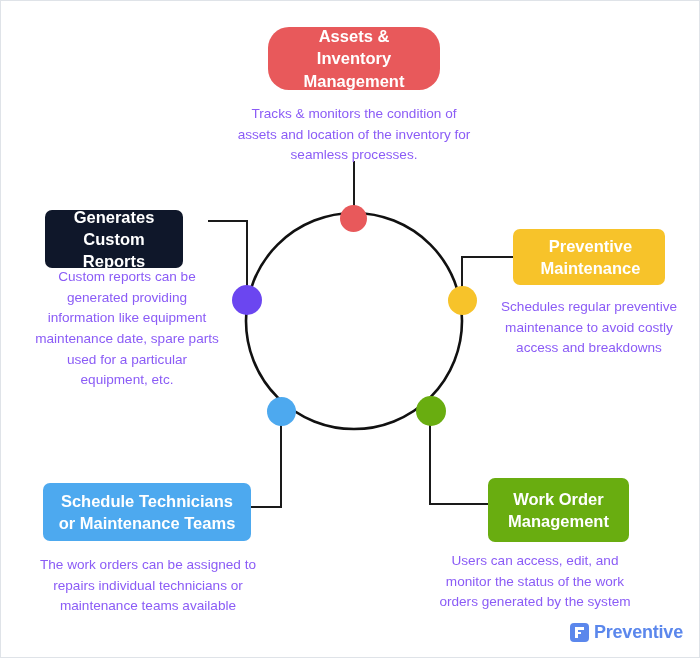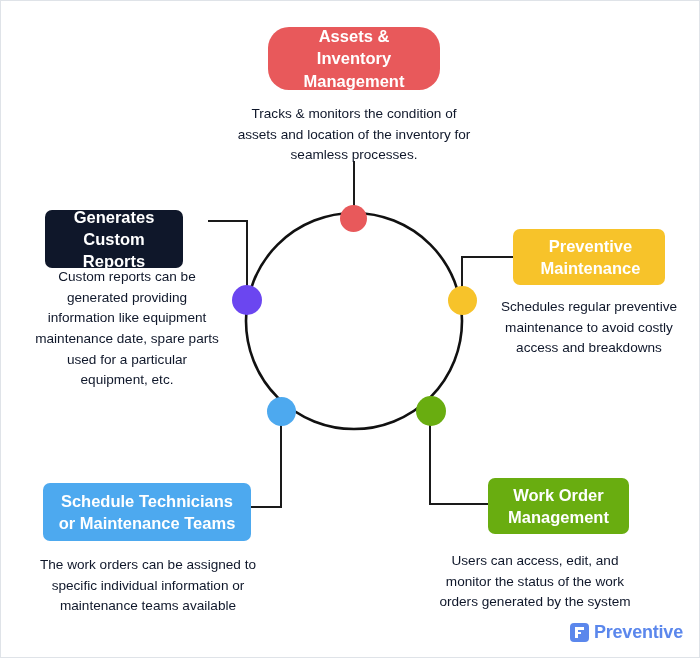--- a/index.html
+++ b/index.html
@@ -46,7 +46,7 @@
   
   .desc {
     position: absolute;
-    color: #0f172a;
+    color: #8b5cf6;
     font-size: 13.6px;
     line-height: 1.52;
     text-align: center;

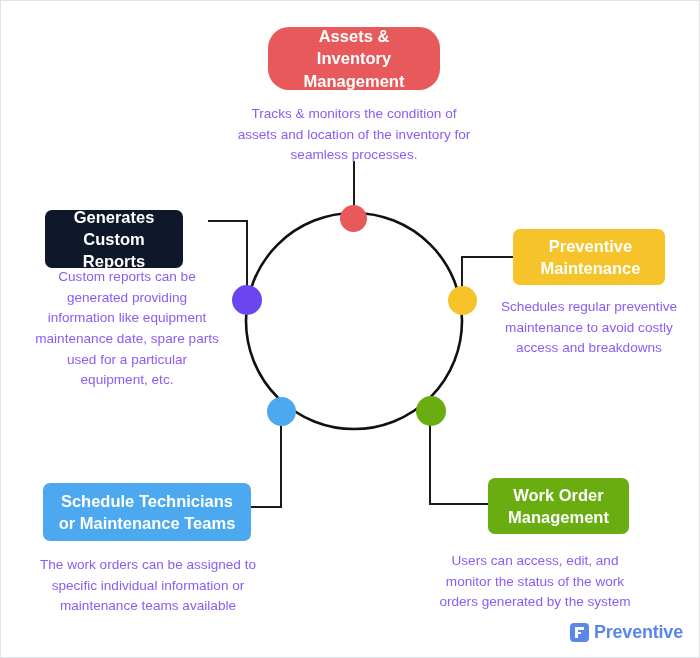--- a/index.html
+++ b/index.html
@@ -161,7 +161,7 @@
 specific individual information or
 maintenance teams available</div>
 
-  <div class="box" style="left:487px; top:477px; width:141px; height:56px; background:#69ad10;">Work Order
+  <div class="box" style="left:487px; top:477px; width:141px; height:64px; background:#69ad10;">Work Order
 Management</div>
   <div class="desc" style="left:428px; top:550px; width:212px;">Users can access, edit, and
 monitor the status of the work

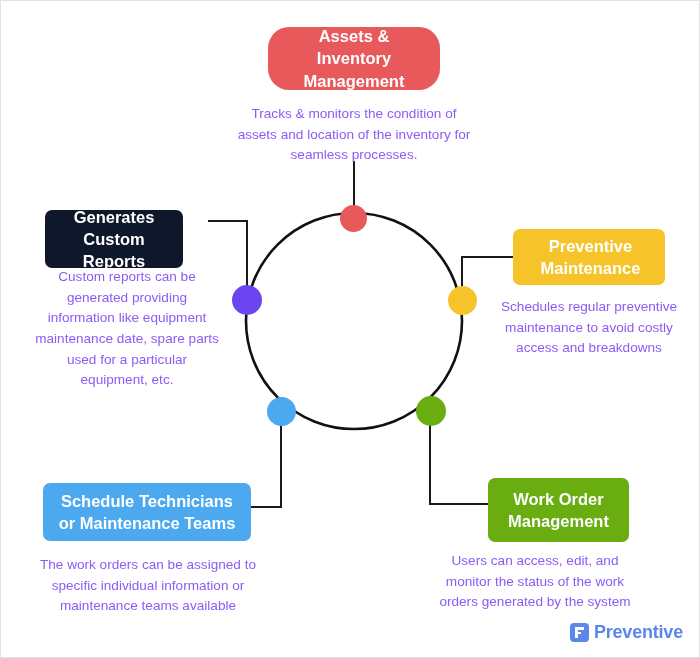--- a/index.html
+++ b/index.html
@@ -158,7 +158,7 @@
   <div class="box" style="left:42px; top:482px; width:208px; height:58px; background:#4da9ef;">Schedule Technicians
 or Maintenance Teams</div>
   <div class="desc" style="left:18px; top:554px; width:258px;">The work orders can be assigned to
-specific individual information or
+repairs individual technicians or
 maintenance teams available</div>
 
   <div class="box" style="left:487px; top:477px; width:141px; height:64px; background:#69ad10;">Work Order

